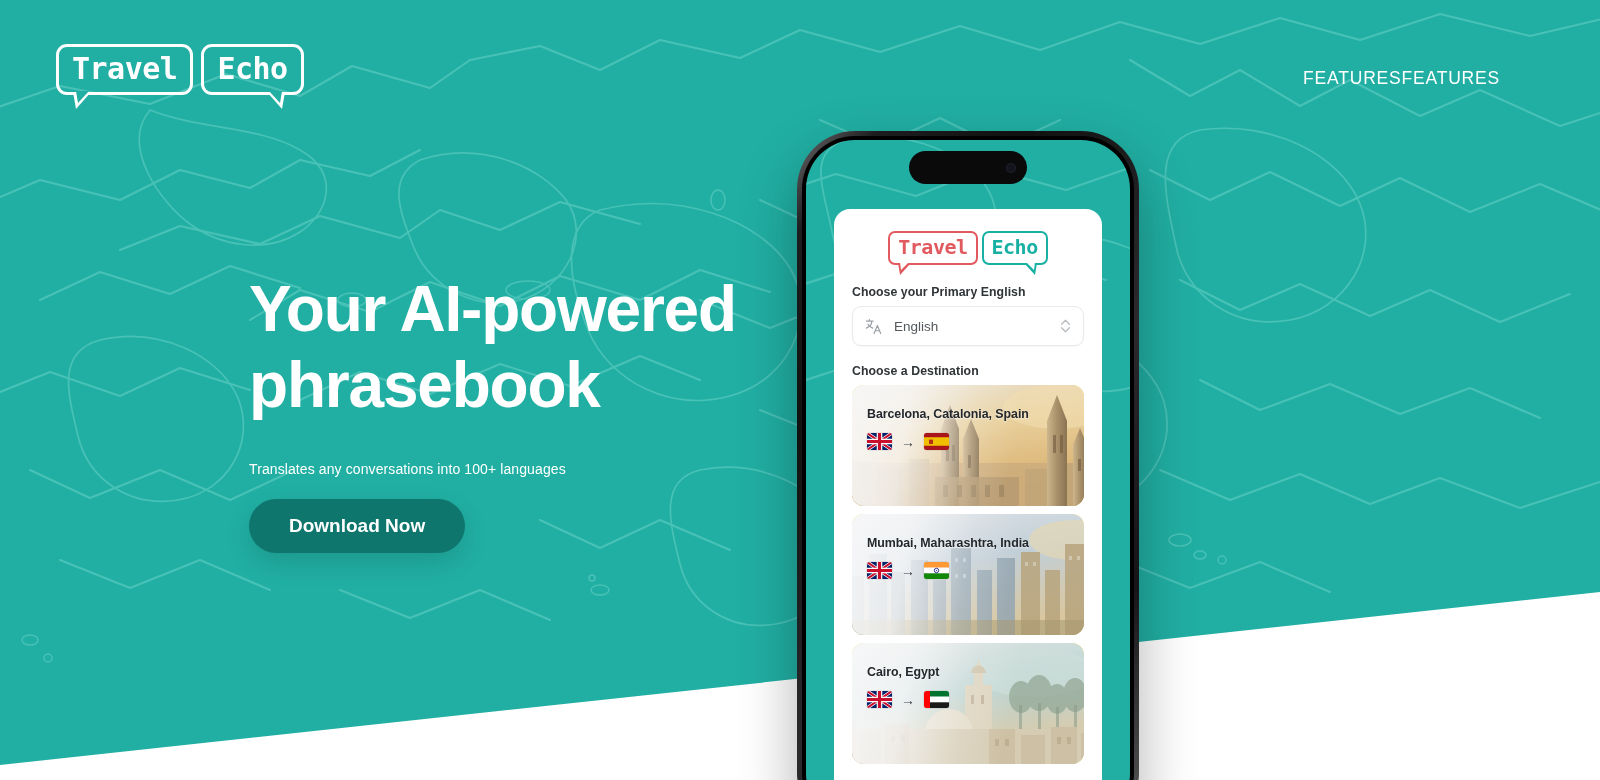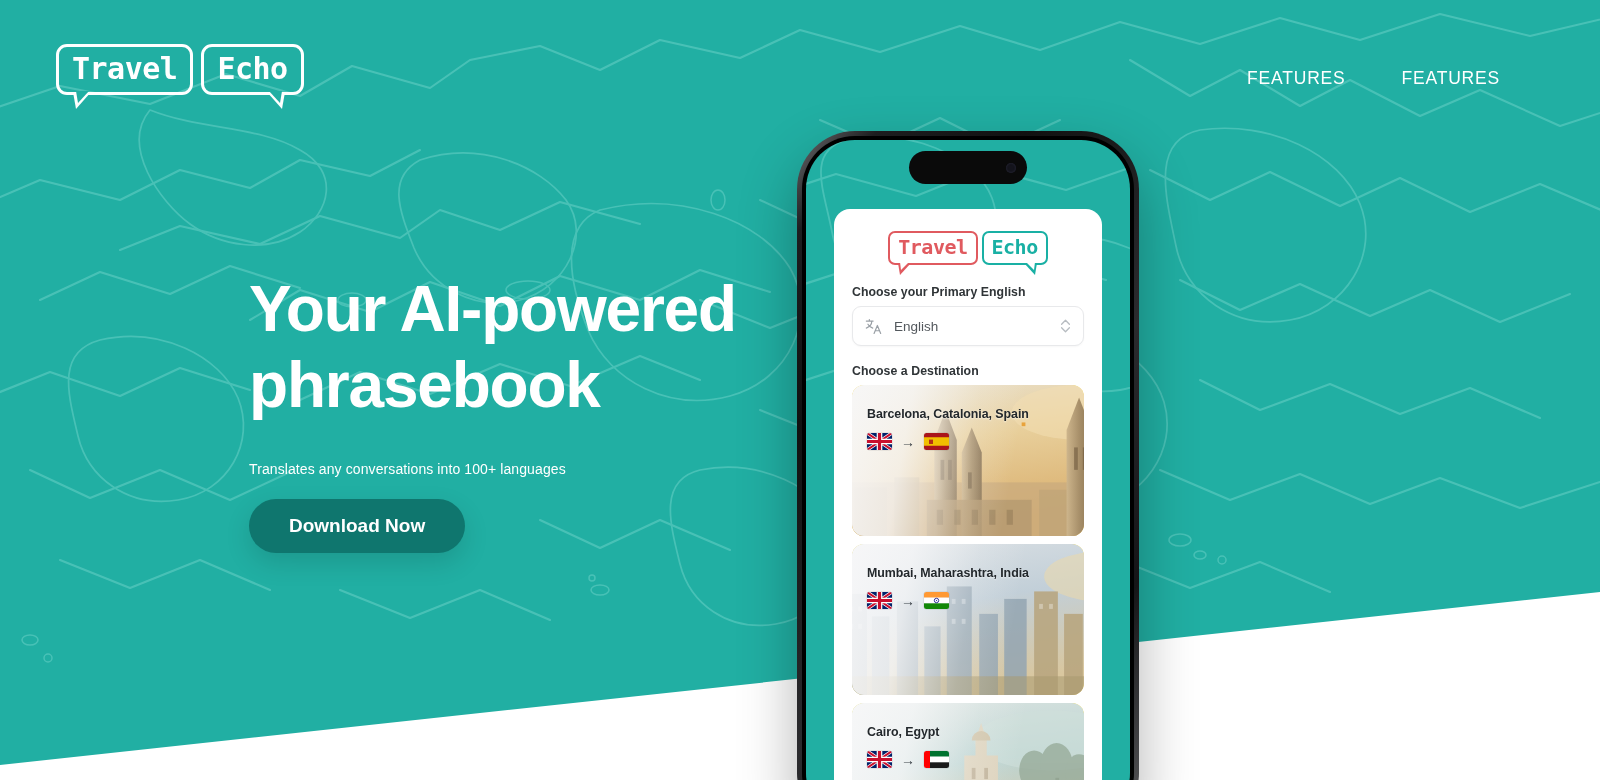--- a/index.html
+++ b/index.html
@@ -94,7 +94,7 @@
     border-top:12px solid #21afa3;
   }
 
-  #nav { display:flex; align-items:center; gap:56px; padding-top:24px; }
+  #nav { display:flex; align-items:center; padding-top:24px; }
   #nav .nav-link {
     color:#ffffff;
     font-size:17.5px;

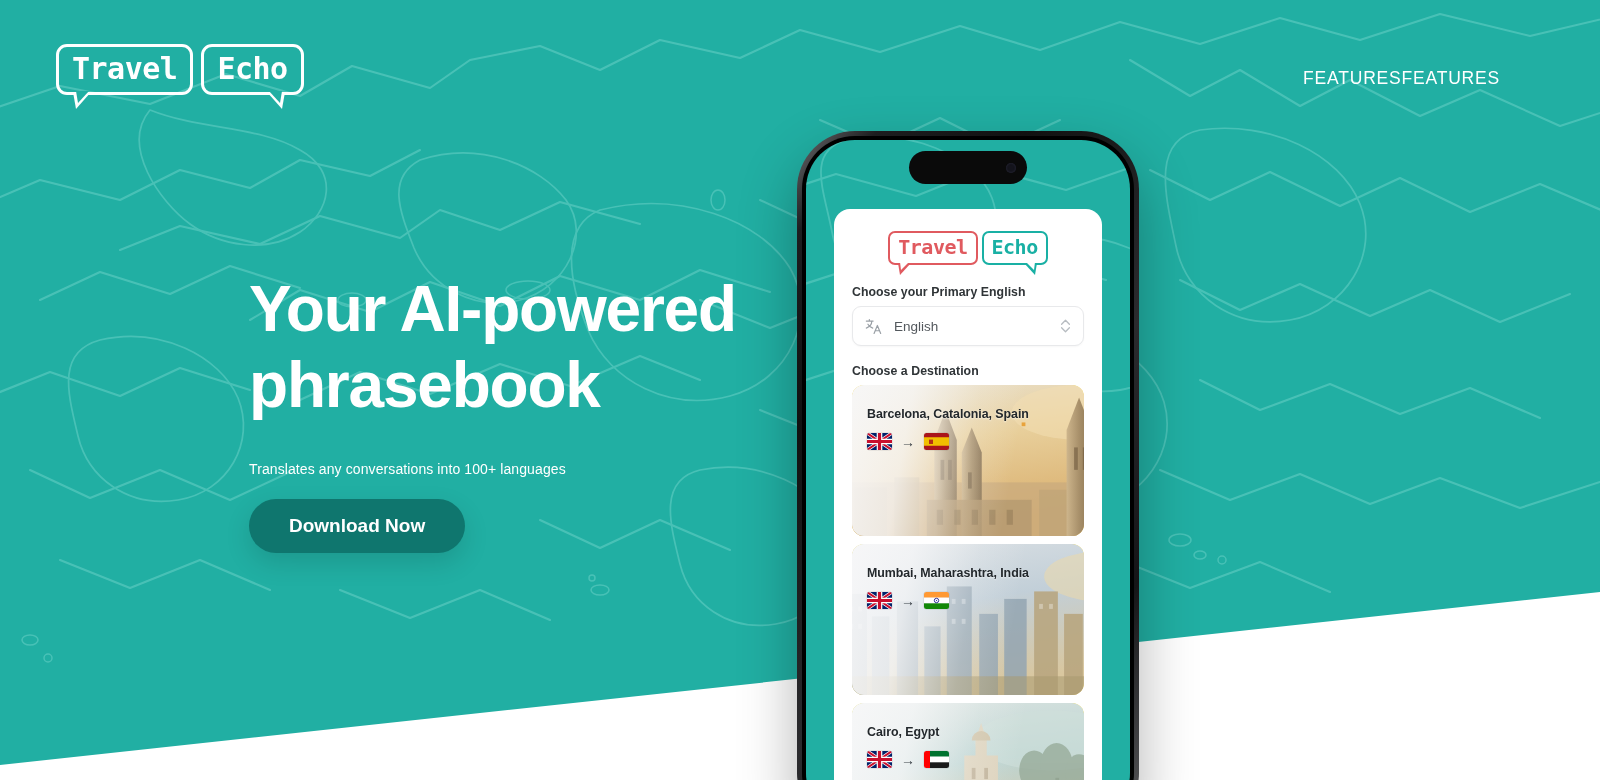--- a/index.html
+++ b/index.html
@@ -293,7 +293,7 @@
   #dest-list { display:flex; flex-direction:column; gap:8px; }
   .dest-card {
     position:relative;
-    height:151px;
+    height:121px;
     border-radius:12px;
     overflow:hidden;
     cursor:pointer;

